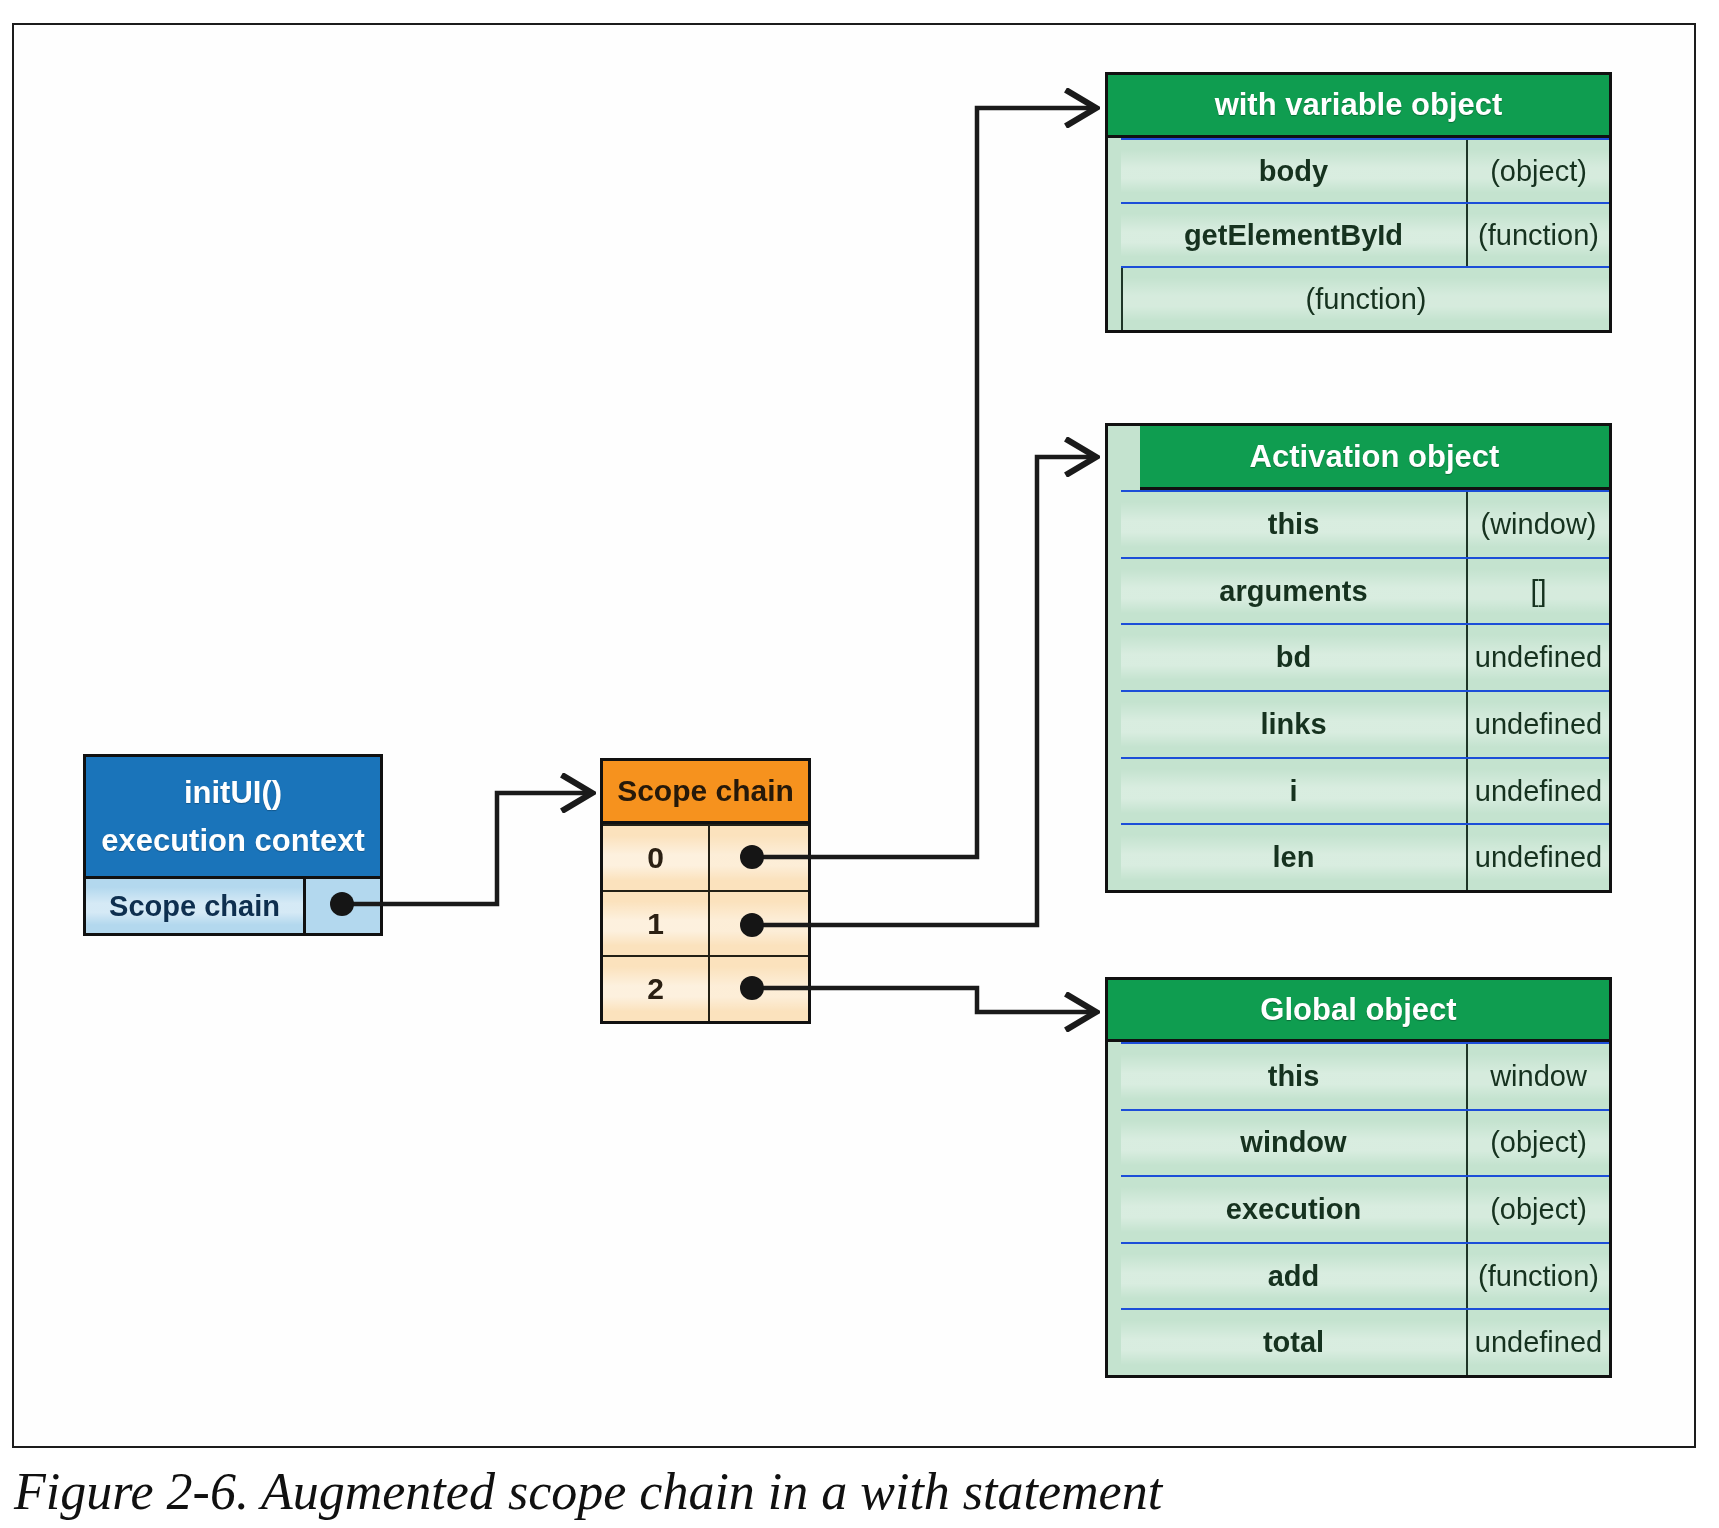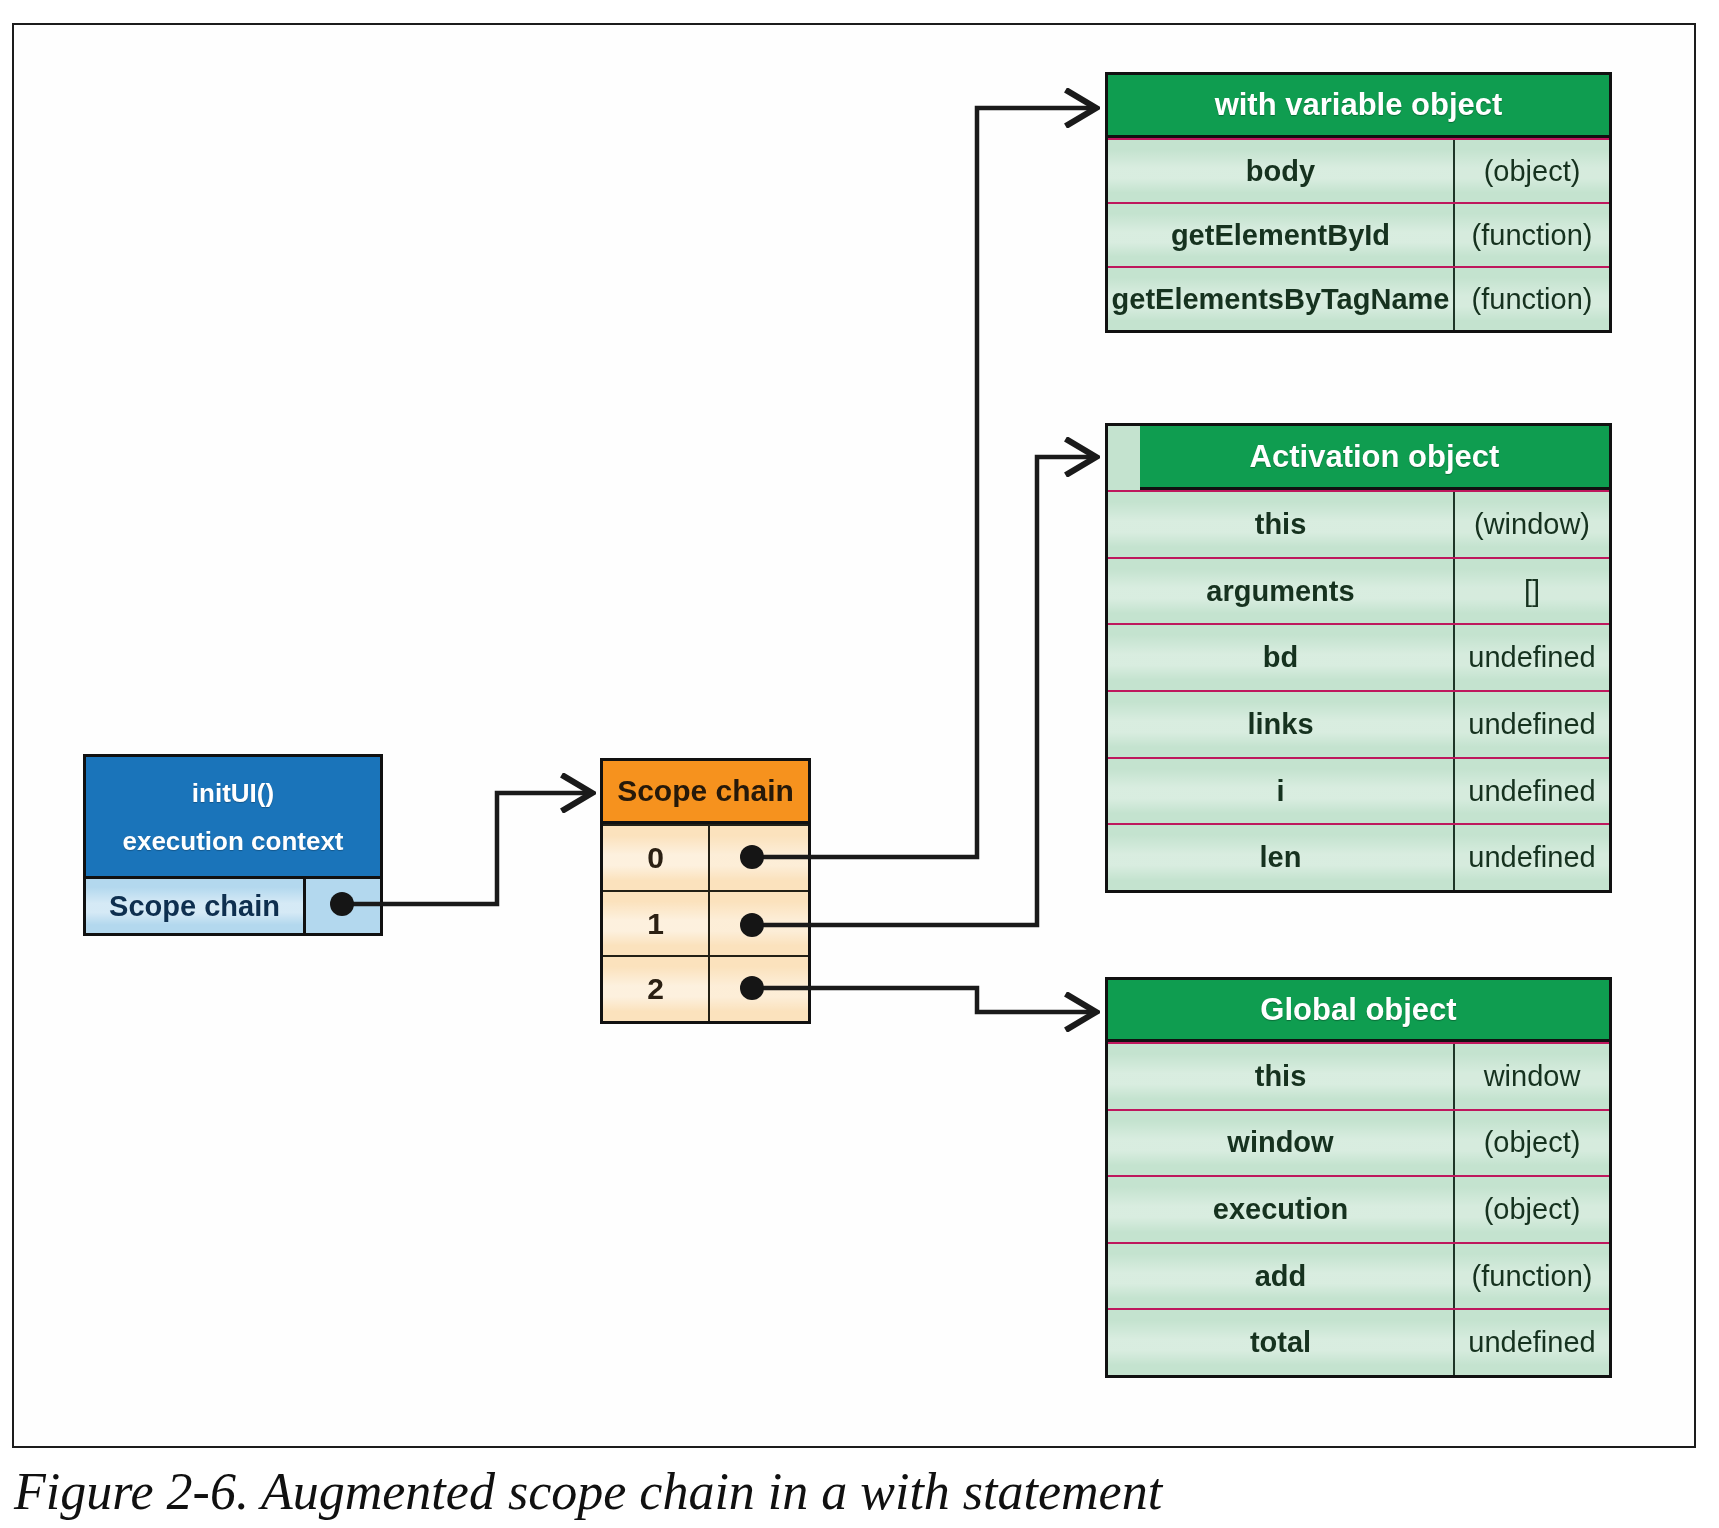--- a/index.html
+++ b/index.html
@@ -62,7 +62,7 @@
     border-bottom:3px solid #111;box-sizing:border-box;flex:none;
     text-shadow:0 1px 1px rgba(0,0,0,.3);
   }
-  .gtable .row{flex:1;display:flex;border-top:2px solid #be185d;box-sizing:border-box;}
+  .gtable .row{flex:1;display:flex;border-top:2px solid #1d4ed8;box-sizing:border-box;margin-left:13px;}
   .gtable .row:first-of-type{border-top:none;}
   .gtable .name{
     width:345px;display:flex;align-items:center;justify-content:center;

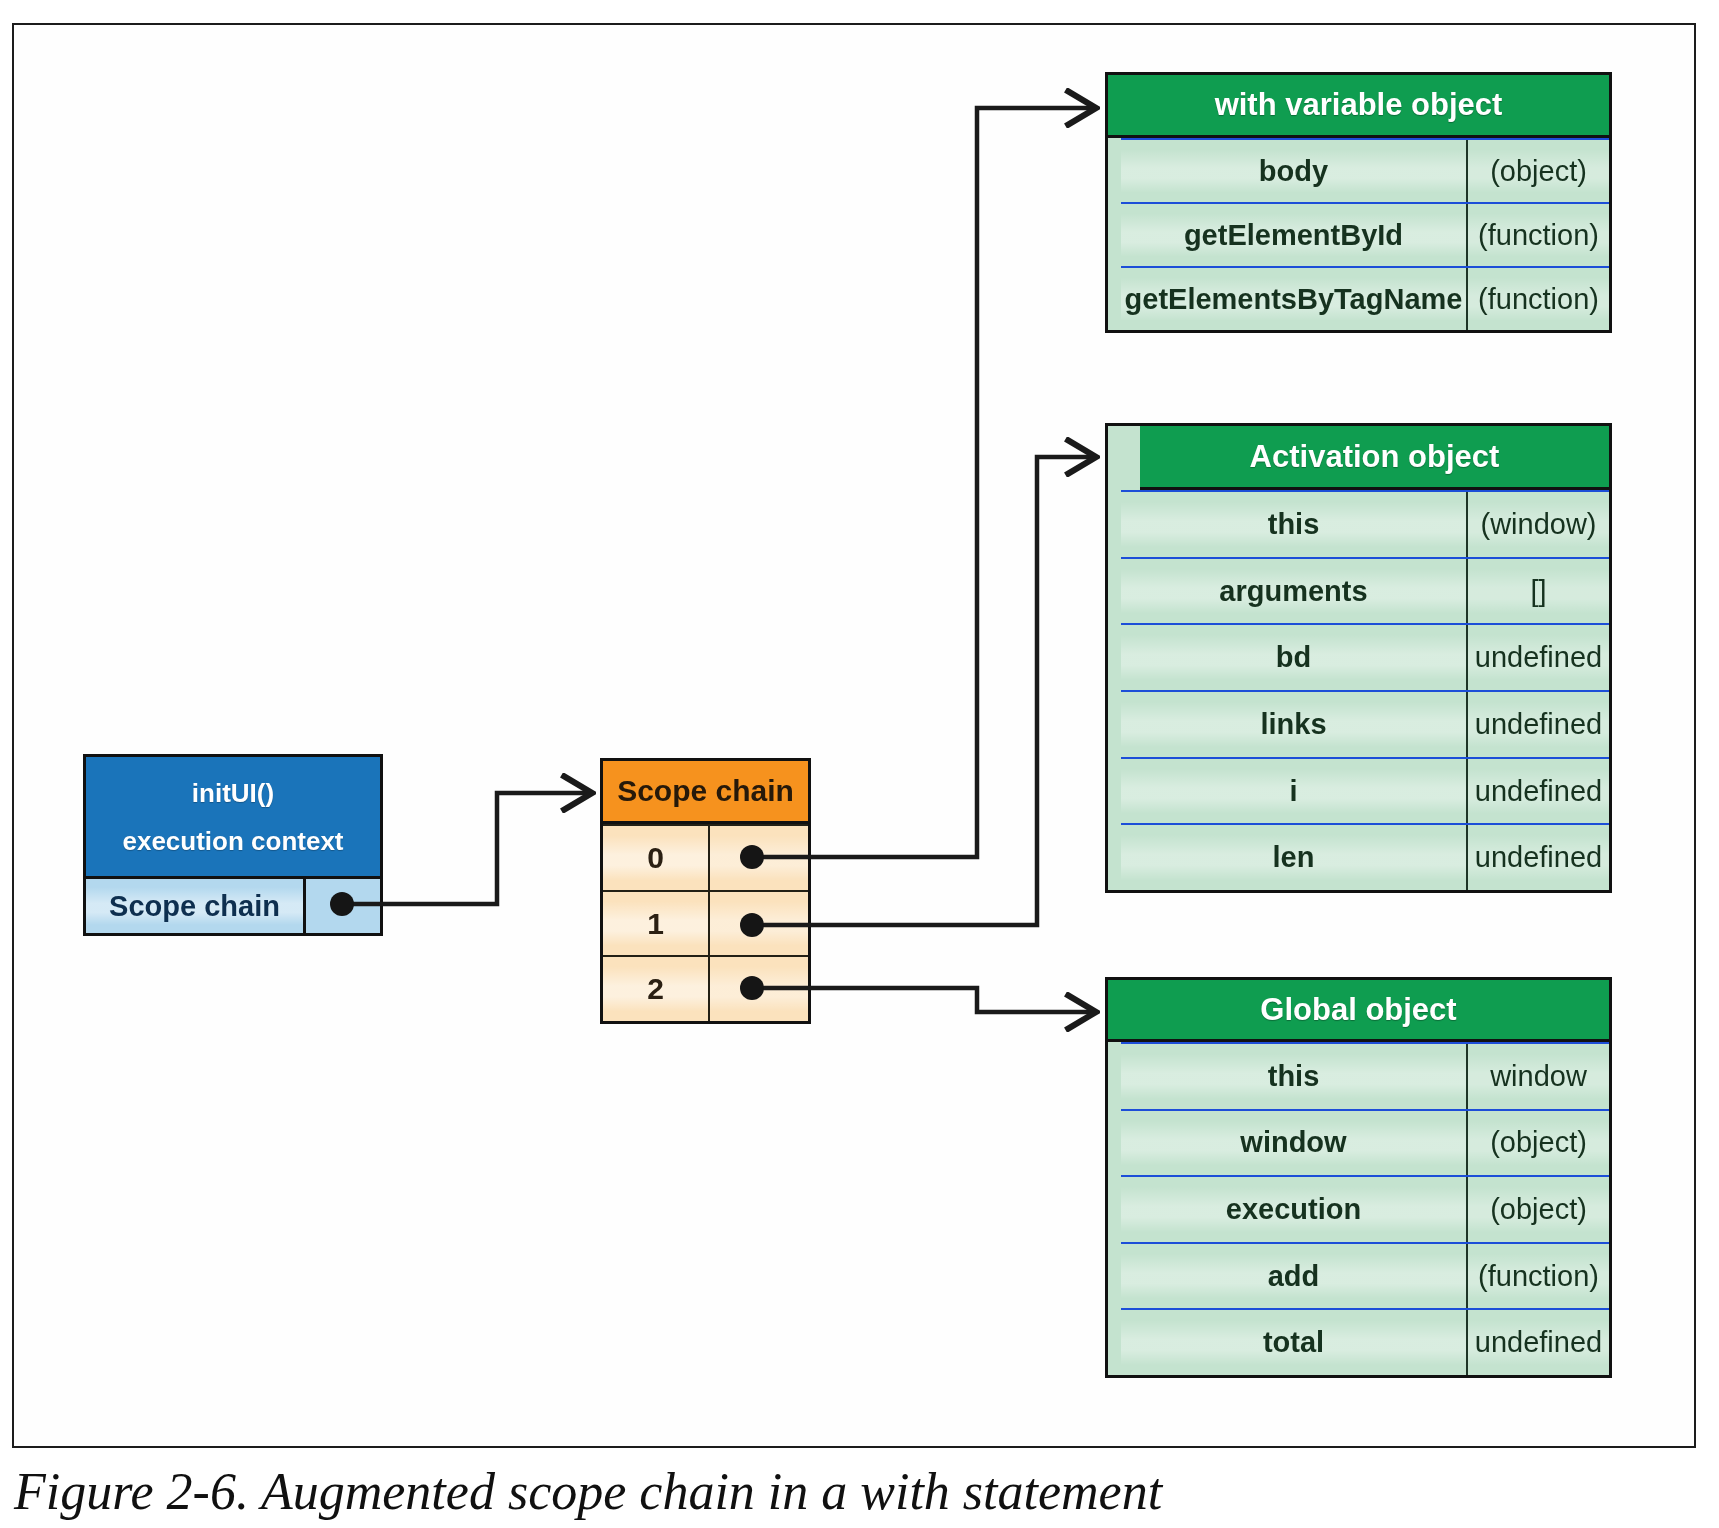--- a/index.html
+++ b/index.html
@@ -134,7 +134,6 @@
       <div class="val">(function)</div>
     </div>
     <div class="row">
-      <div class="name">getElementsByTagName</div>
       <div class="val">(function)</div>
     </div>
   </div>

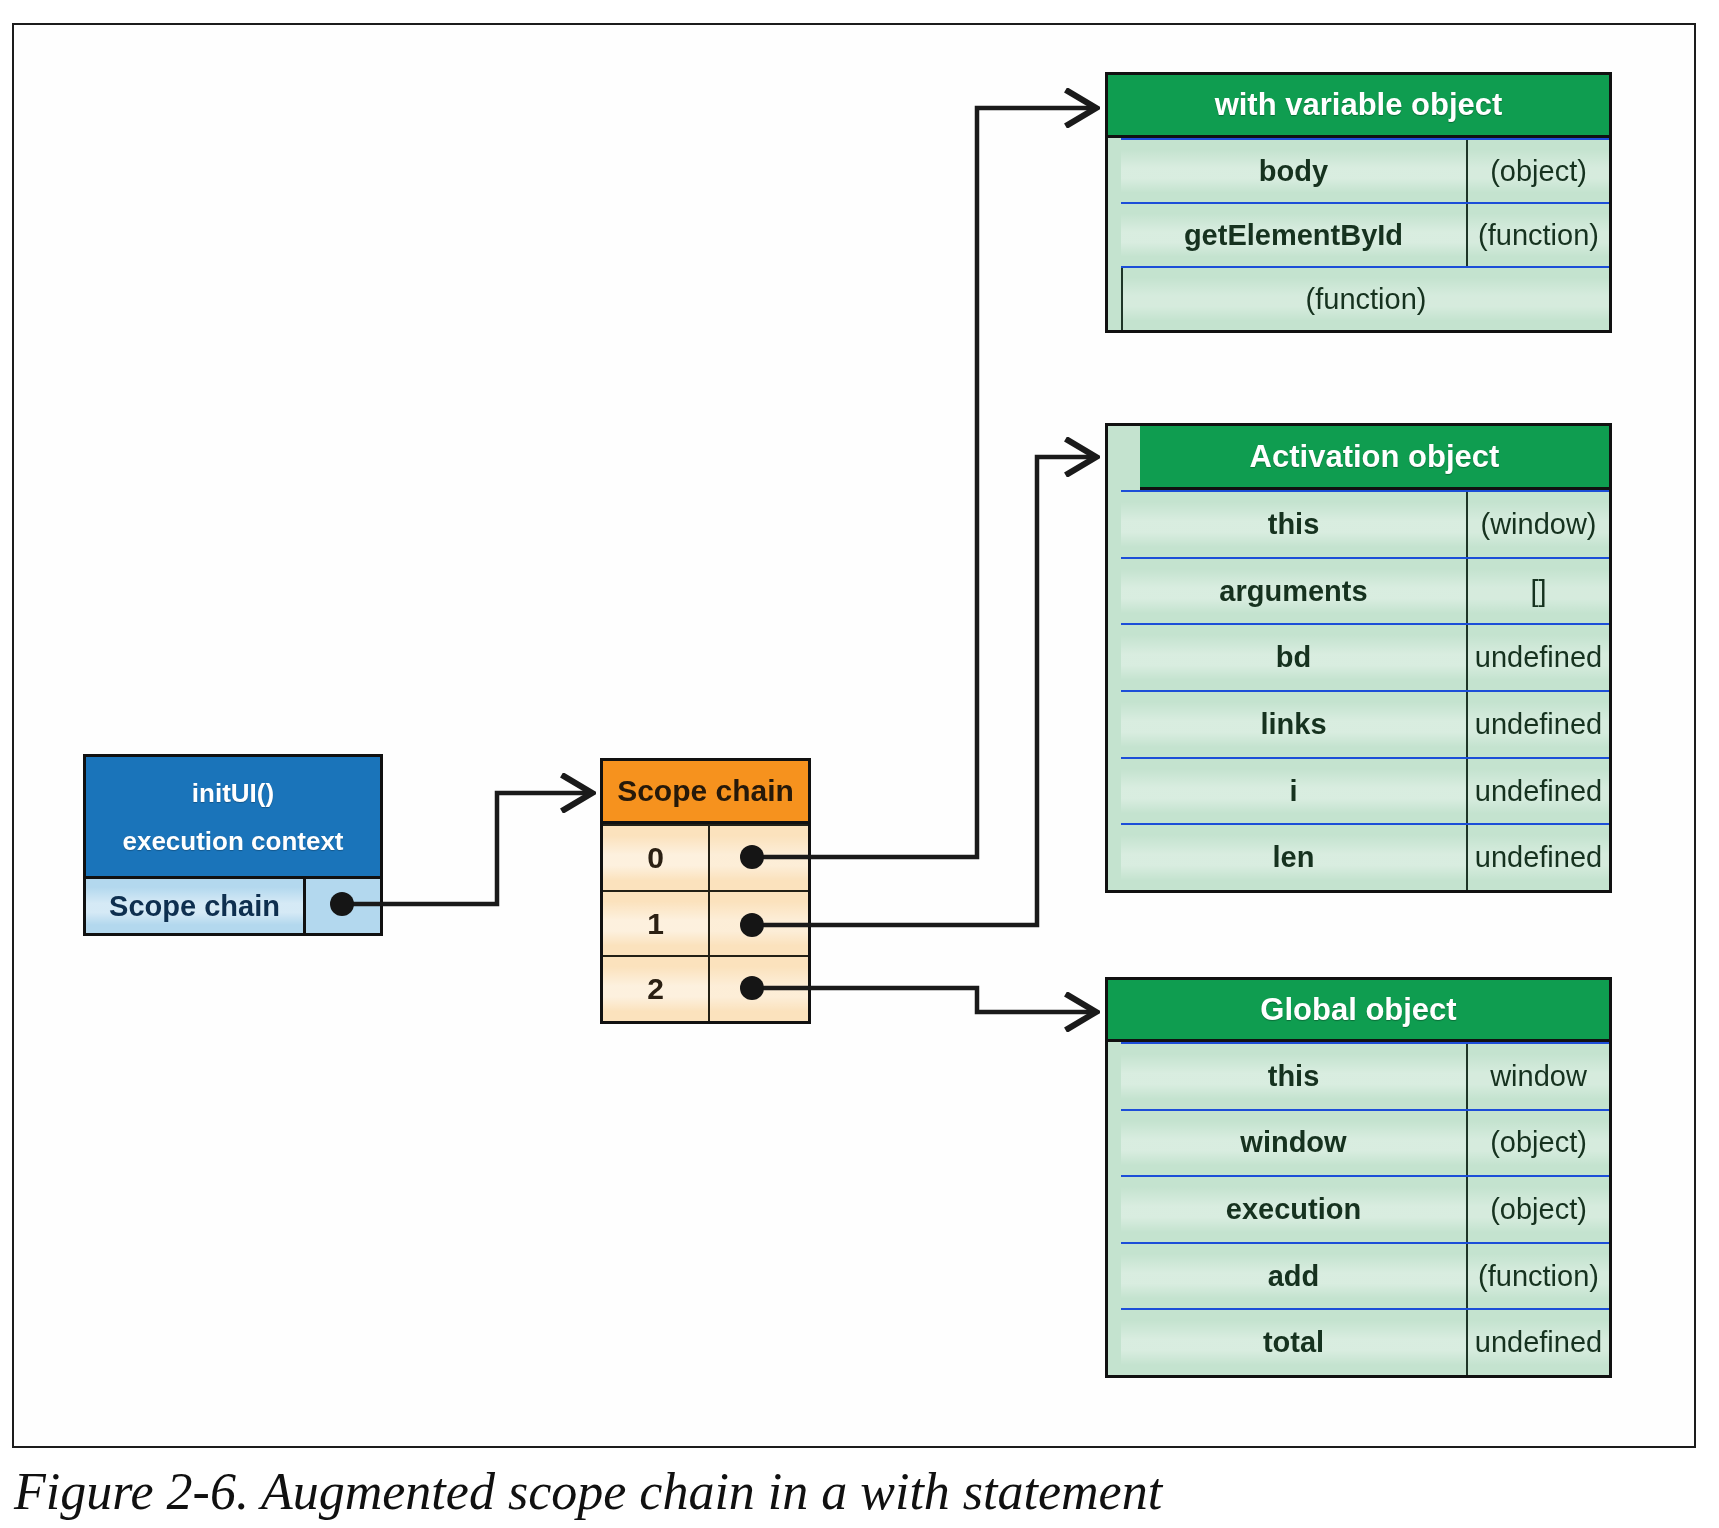--- a/index.html
+++ b/index.html
@@ -17,7 +17,7 @@
     border:3px solid #111;box-sizing:border-box;display:flex;flex-direction:column;
   }
   .exec-hdr{
-    height:119px;background:#1a74ba;color:#fff;font-weight:bold;font-size:26px;
+    height:119px;background:#1a74ba;color:#fff;font-weight:bold;font-size:31px;
     display:flex;flex-direction:column;align-items:center;justify-content:center;
     line-height:48px;text-shadow:0 1px 1px rgba(0,0,0,.25);
   }

